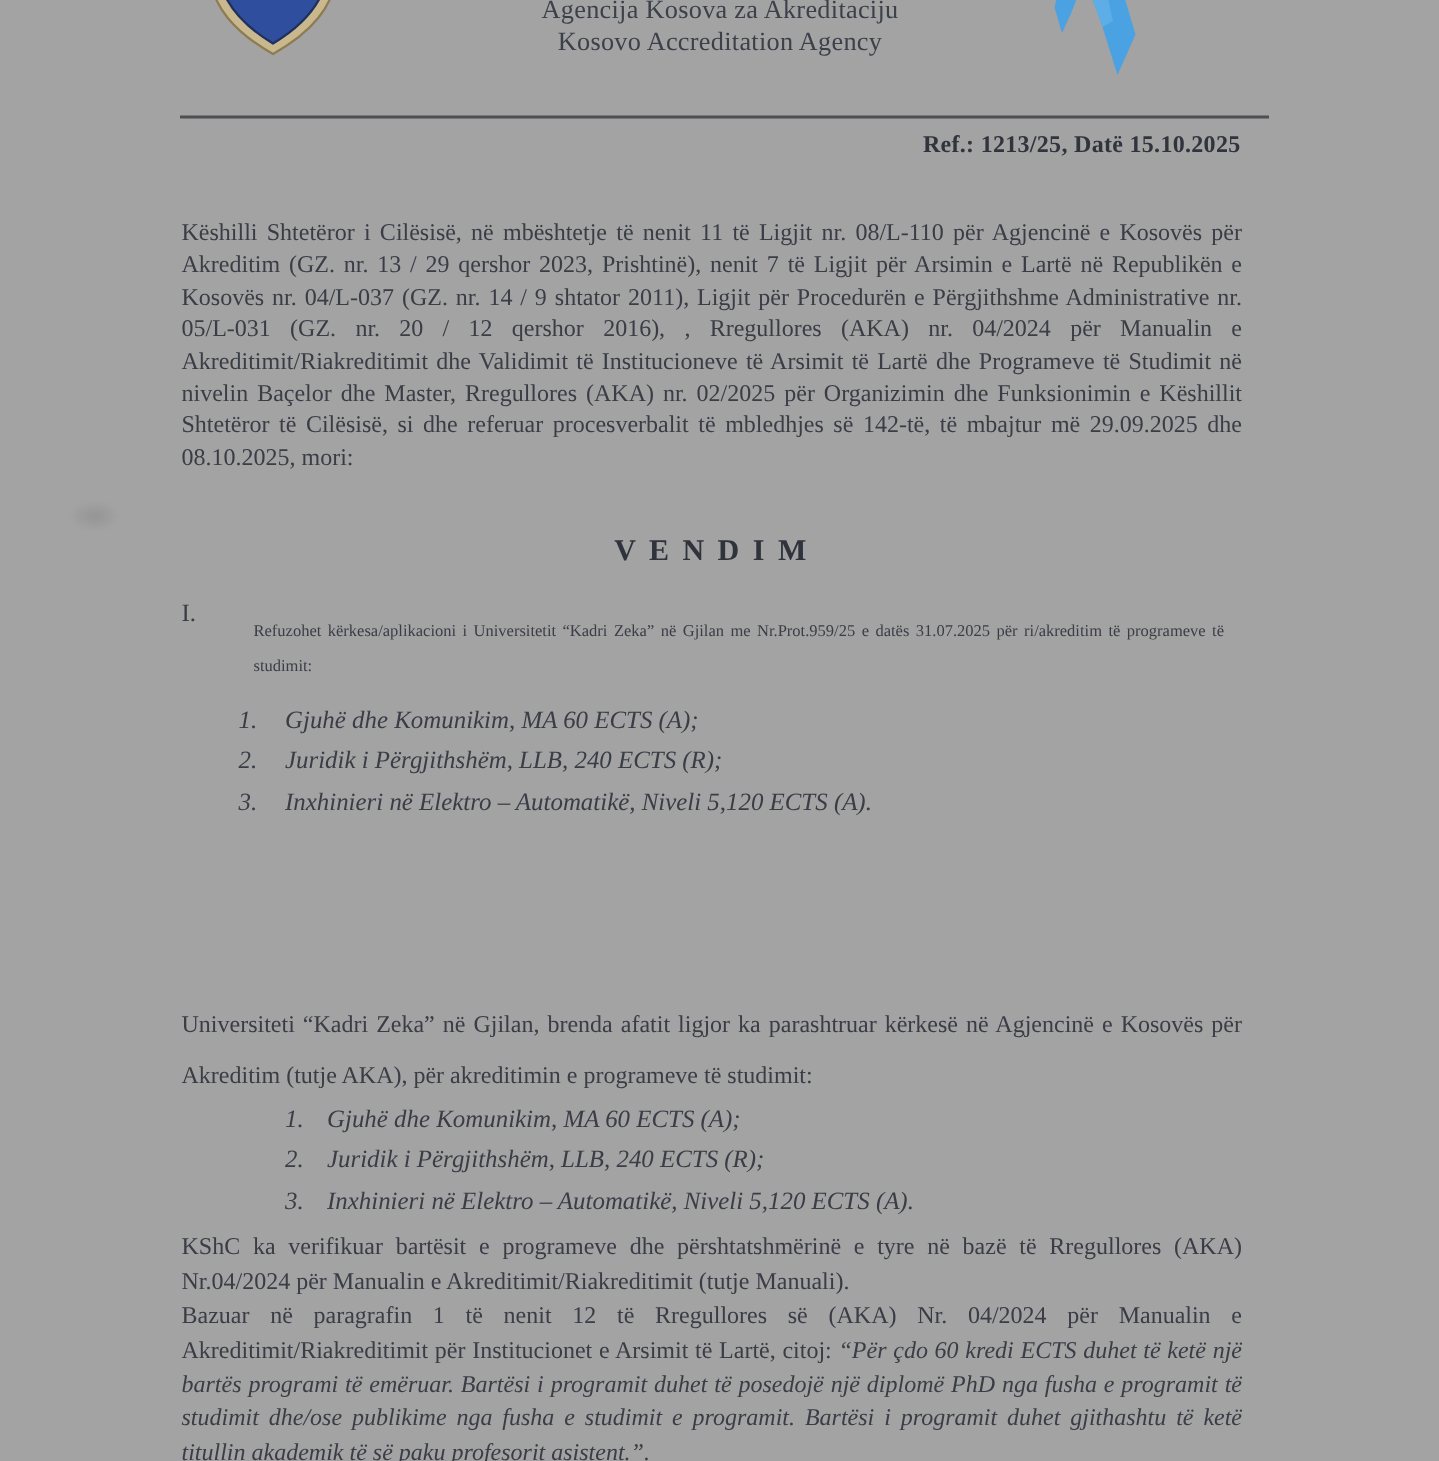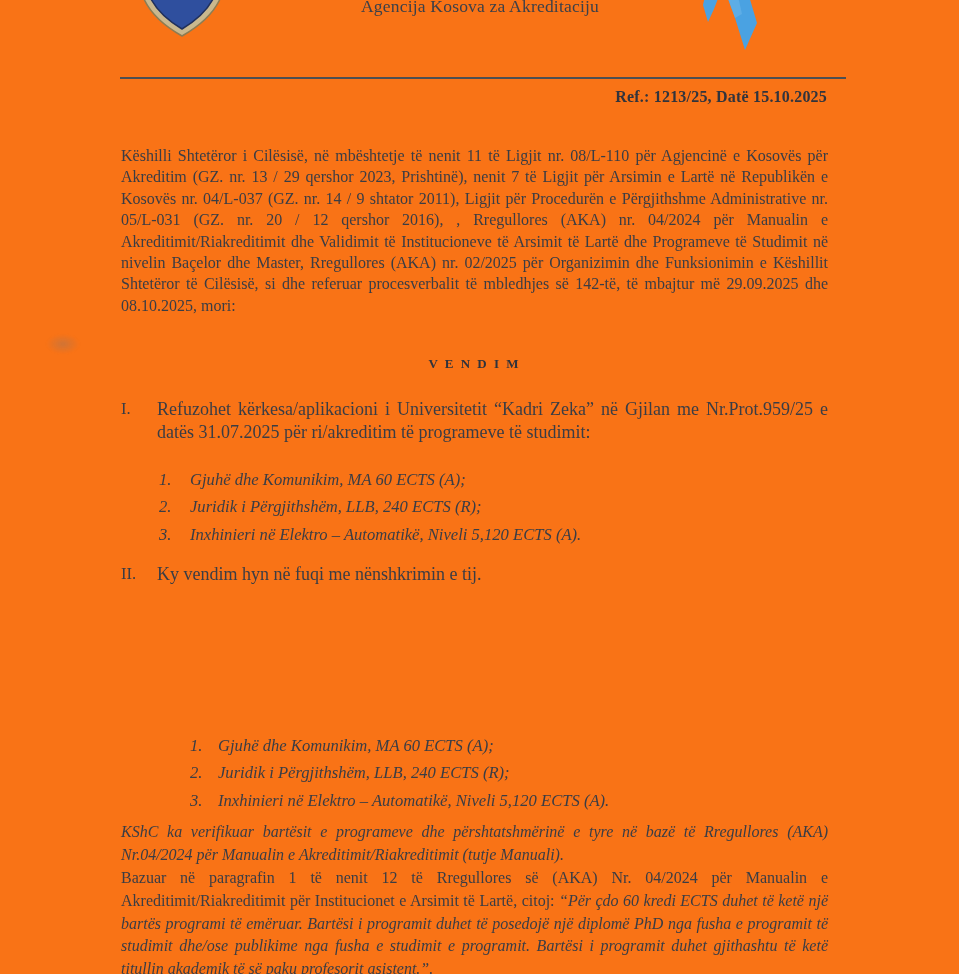--- a/index.html
+++ b/index.html
@@ -6,7 +6,7 @@
   .page{
     position:relative;
     width:959px;height:974px;
-    background:#f97316;
+    background:#a3a3a3;
     overflow:hidden;
     font-family:"Liberation Serif","DejaVu Serif",serif;
     color:#3a3d45;

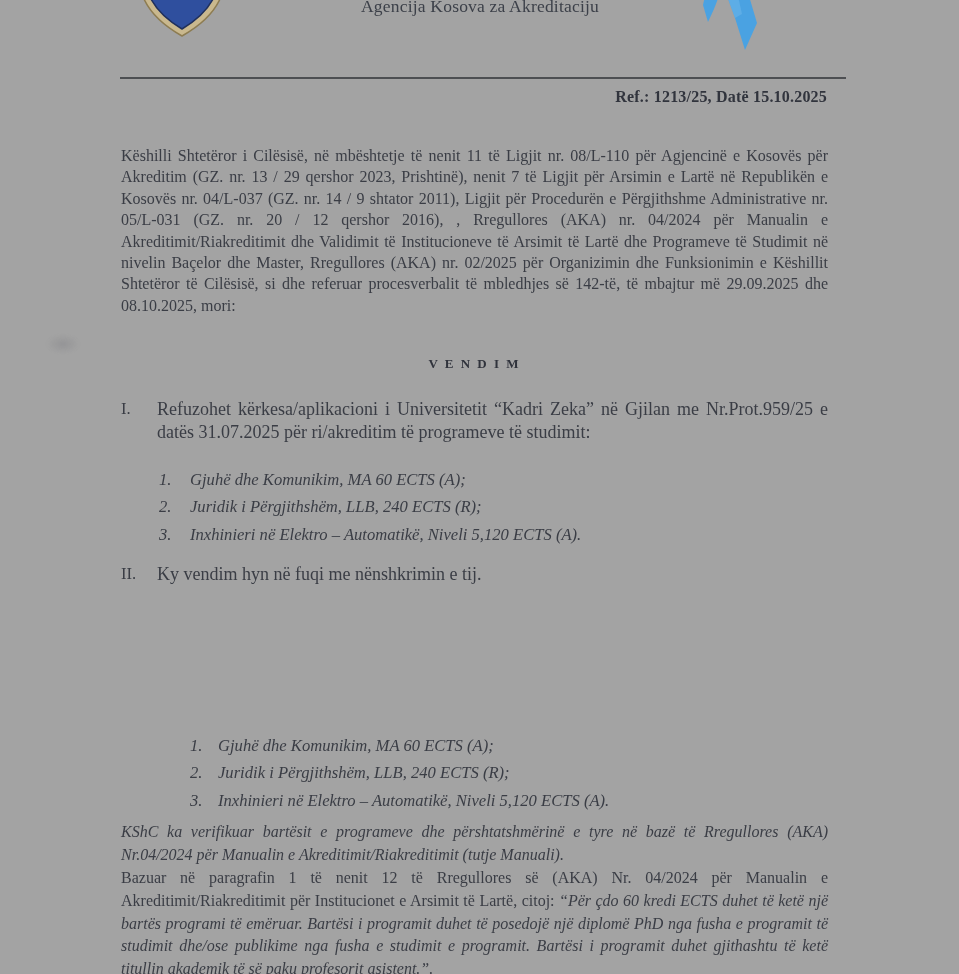--- a/index.html
+++ b/index.html
@@ -90,6 +90,7 @@
 
   <div class="org-block">
     <div>Agencija Kosova za Akreditaciju</div>
+    <div>Kosovo Accreditation Agency</div>
   </div>
 
   <div class="header-rule"></div>

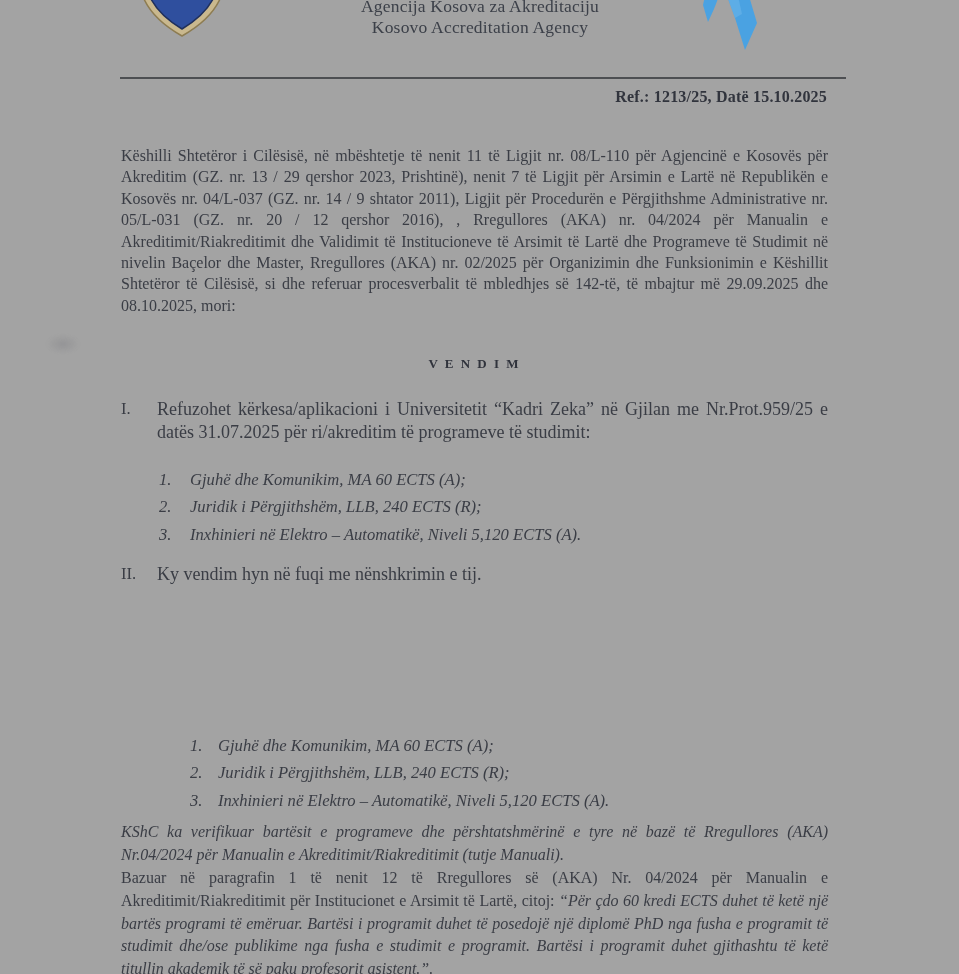--- a/index.html
+++ b/index.html
@@ -41,7 +41,7 @@
   .heading{
     position:absolute;left:121px;width:707px;
     text-align:center;font-weight:bold;
-    font-size:13px;letter-spacing:2px;color:#30333c;
+    font-size:20px;letter-spacing:2px;color:#30333c;
     margin:0;
   }
   .h-vendim{top:356px;}

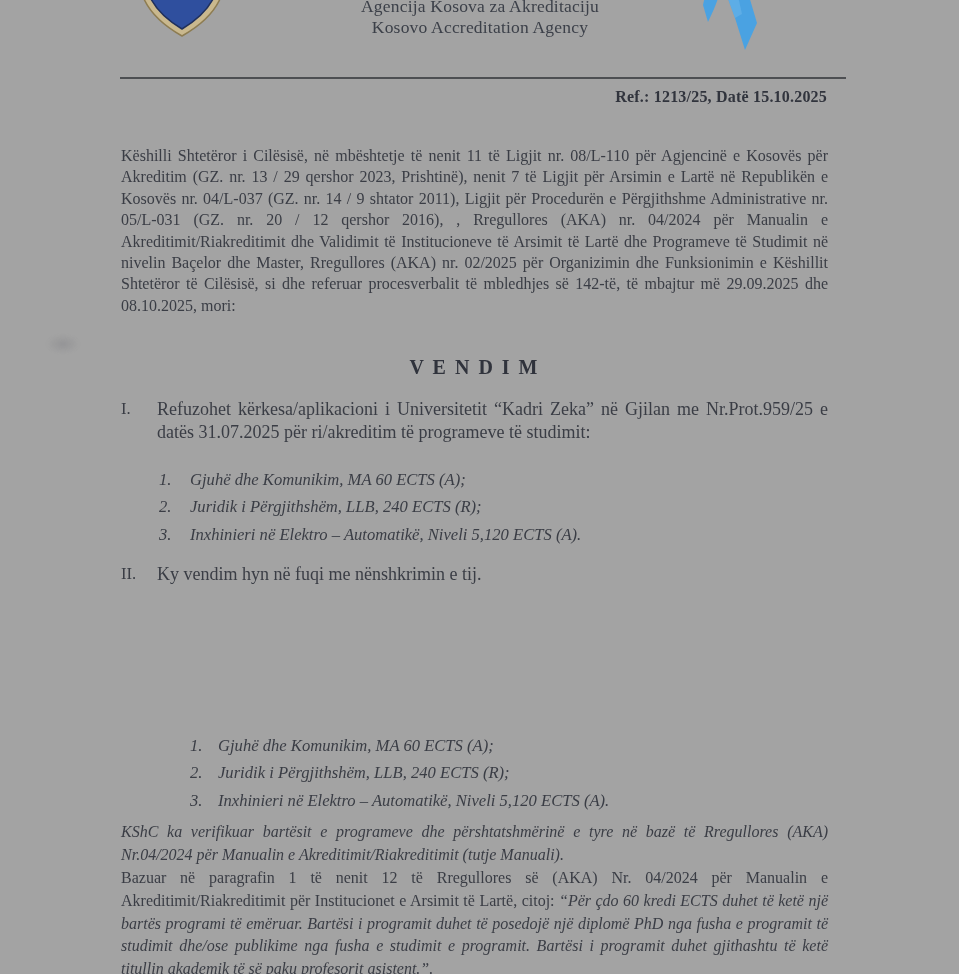--- a/index.html
+++ b/index.html
@@ -53,7 +53,7 @@
   .item-1{top:398px;}
   .item-2{top:563px;}
   .roman-num{flex:0 0 36px;font-size:16.6px;line-height:22.5px;}
-  .roman-text{flex:1;font-size:18px;line-height:22.5px;text-align:justify;margin:0;}
+  .roman-text{flex:1;font-size:11px;line-height:22.5px;text-align:justify;margin:12px;}
   .prog-list{position:absolute;margin:0;padding:0;list-style:none;font-style:italic;}
   .prog-list-1{left:159px;top:466px;}
   .prog-list-2{left:190px;top:732px;}

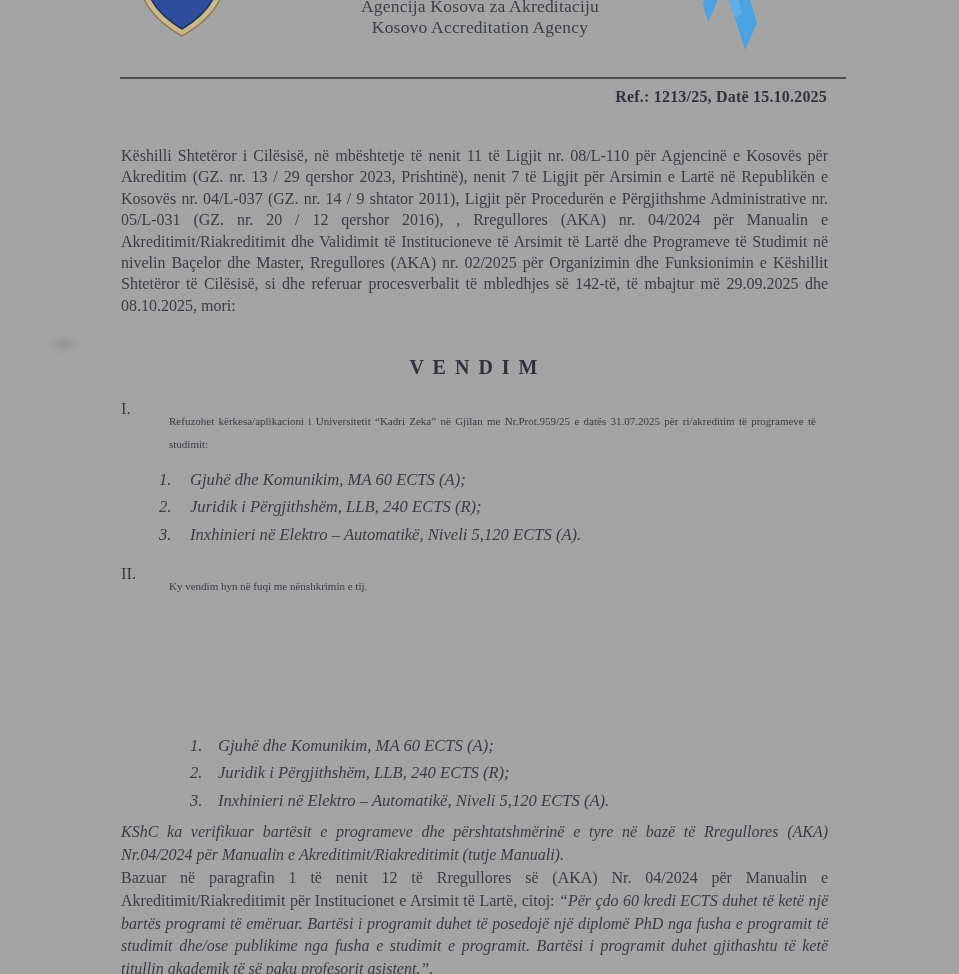--- a/index.html
+++ b/index.html
@@ -123,10 +123,6 @@
     </li>
   </ul>
 
-  <div class="roman-item item-2">
-    <div class="roman-num">II.</div>
-    <p class="roman-text">Ky vendim hyn në fuqi me nënshkrimin e tij.</p>
-  </div>
 
 
 

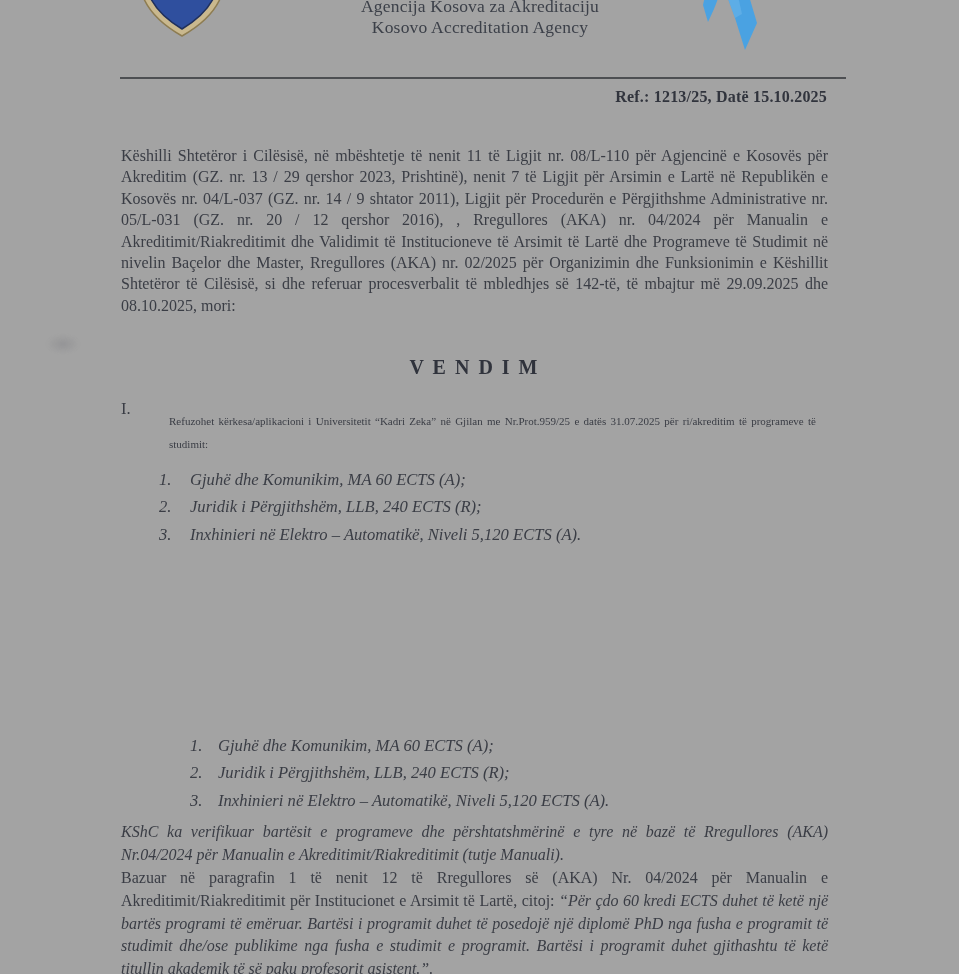--- a/index.html
+++ b/index.html
@@ -125,6 +125,7 @@
 
 
 
+  <p class="para reason-intro">Universiteti “Kadri Zeka” në Gjilan, brenda afatit ligjor ka parashtruar kërkesë në Agjencinë e Kosovës për Akreditim (tutje AKA), për akreditimin e programeve të studimit:</p>
 
   <ul class="prog-list prog-list-2">
     <li class="prog-item">

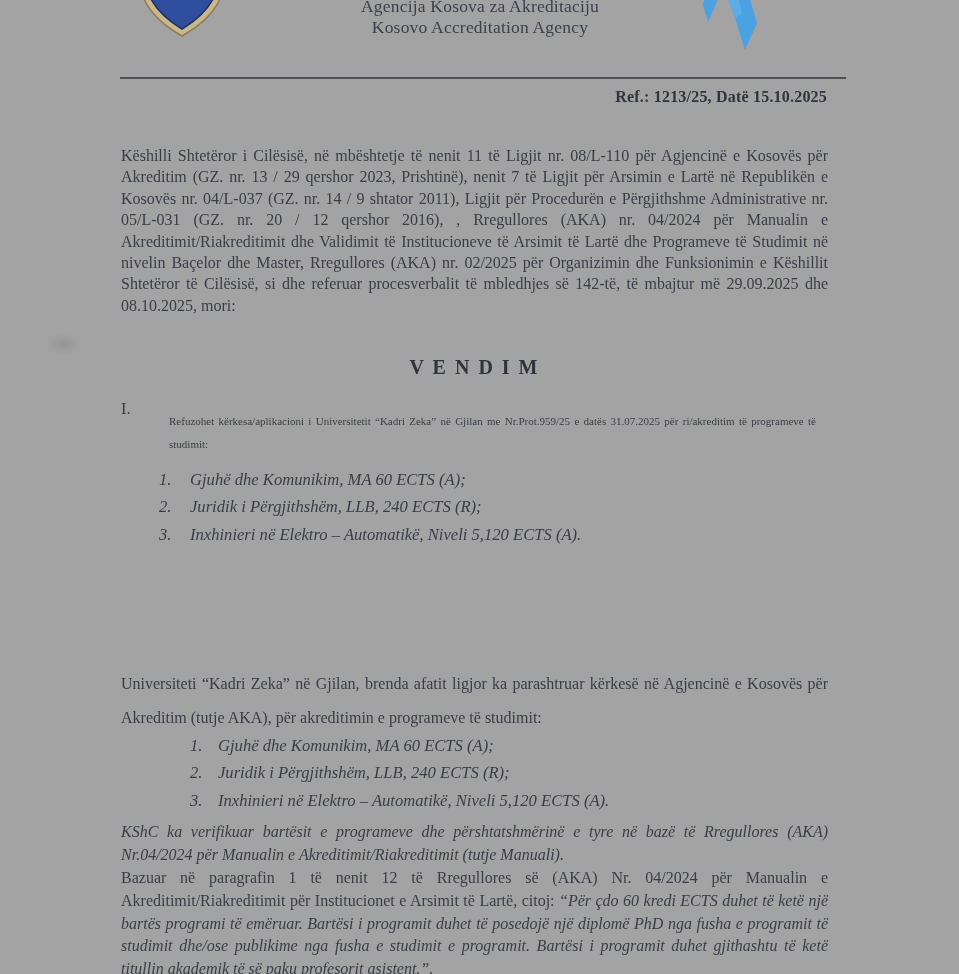--- a/index.html
+++ b/index.html
@@ -61,7 +61,7 @@
   .prog-list-1 .prog-num{flex:0 0 31px;}
   .prog-list-2 .prog-num{flex:0 0 28px;}
   .reason-intro{top:667px;line-height:34px;}
-  .verify{top:821px;line-height:22.6px;font-style:italic;}
+  .verify{top:821px;line-height:22.6px;}
   .legal{top:867px;line-height:22.8px;}
   .legal .quote{font-style:italic;}
   

